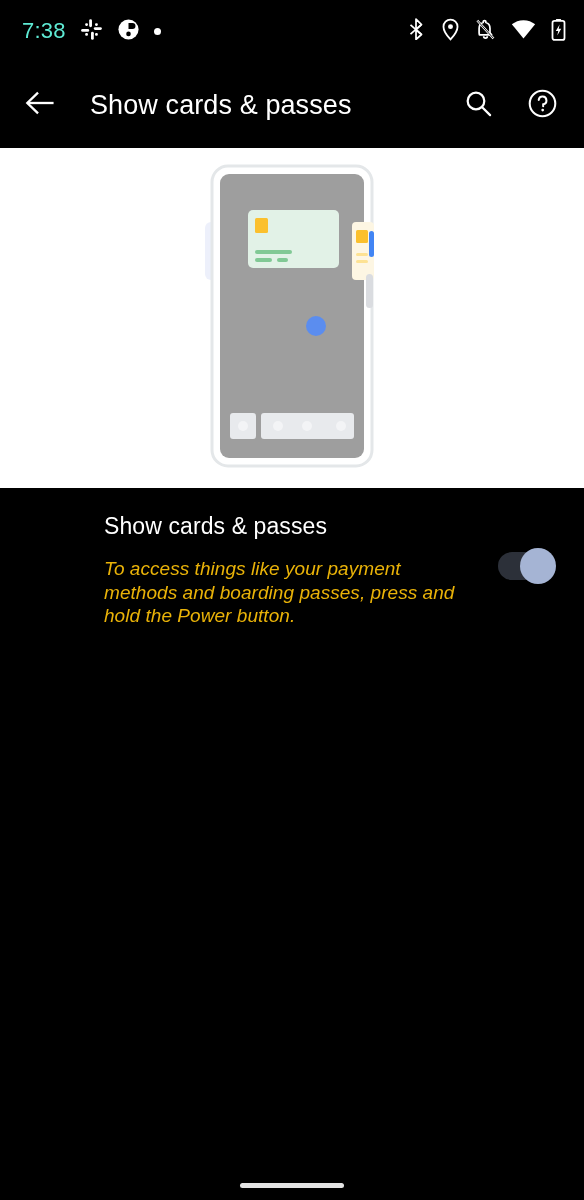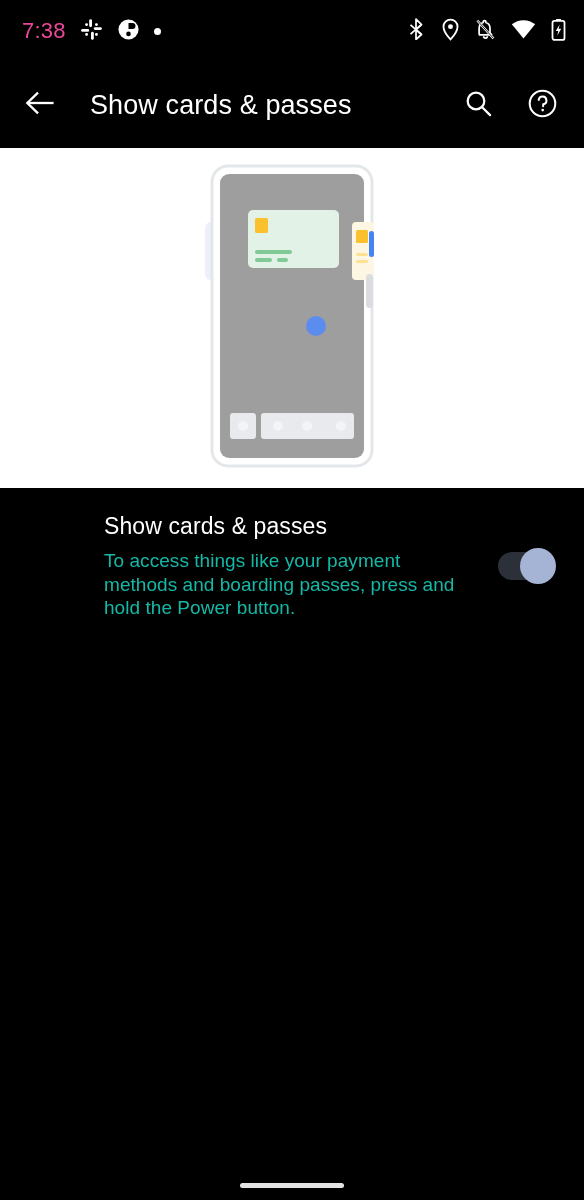--- a/index.html
+++ b/index.html
@@ -35,7 +35,7 @@
     gap: 14px;
   }
   .status-clock {
-    color: #ec4899;
+    color: #5eead4;
     font-size: 22px;
     letter-spacing: 0.2px;
     line-height: 1;

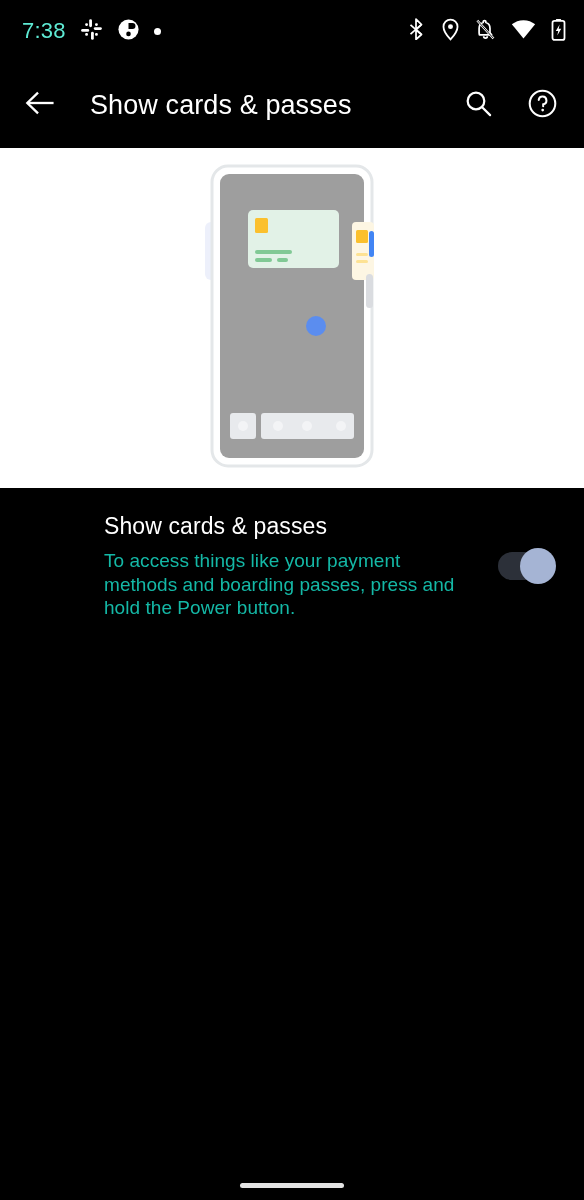--- a/index.html
+++ b/index.html
@@ -126,12 +126,13 @@
     letter-spacing: 0.1px;
   }
   .setting-desc {
-    color: #14b8a6;
+    color: #eab308;
     font-size: 19px;
     line-height: 23.5px;
-    margin-top: 8px;
+    margin-top: 16px;
     max-width: 370px;
     letter-spacing: 0.05px;
+    font-style: italic;
   }
   .toggle {
     flex: 0 0 auto;

